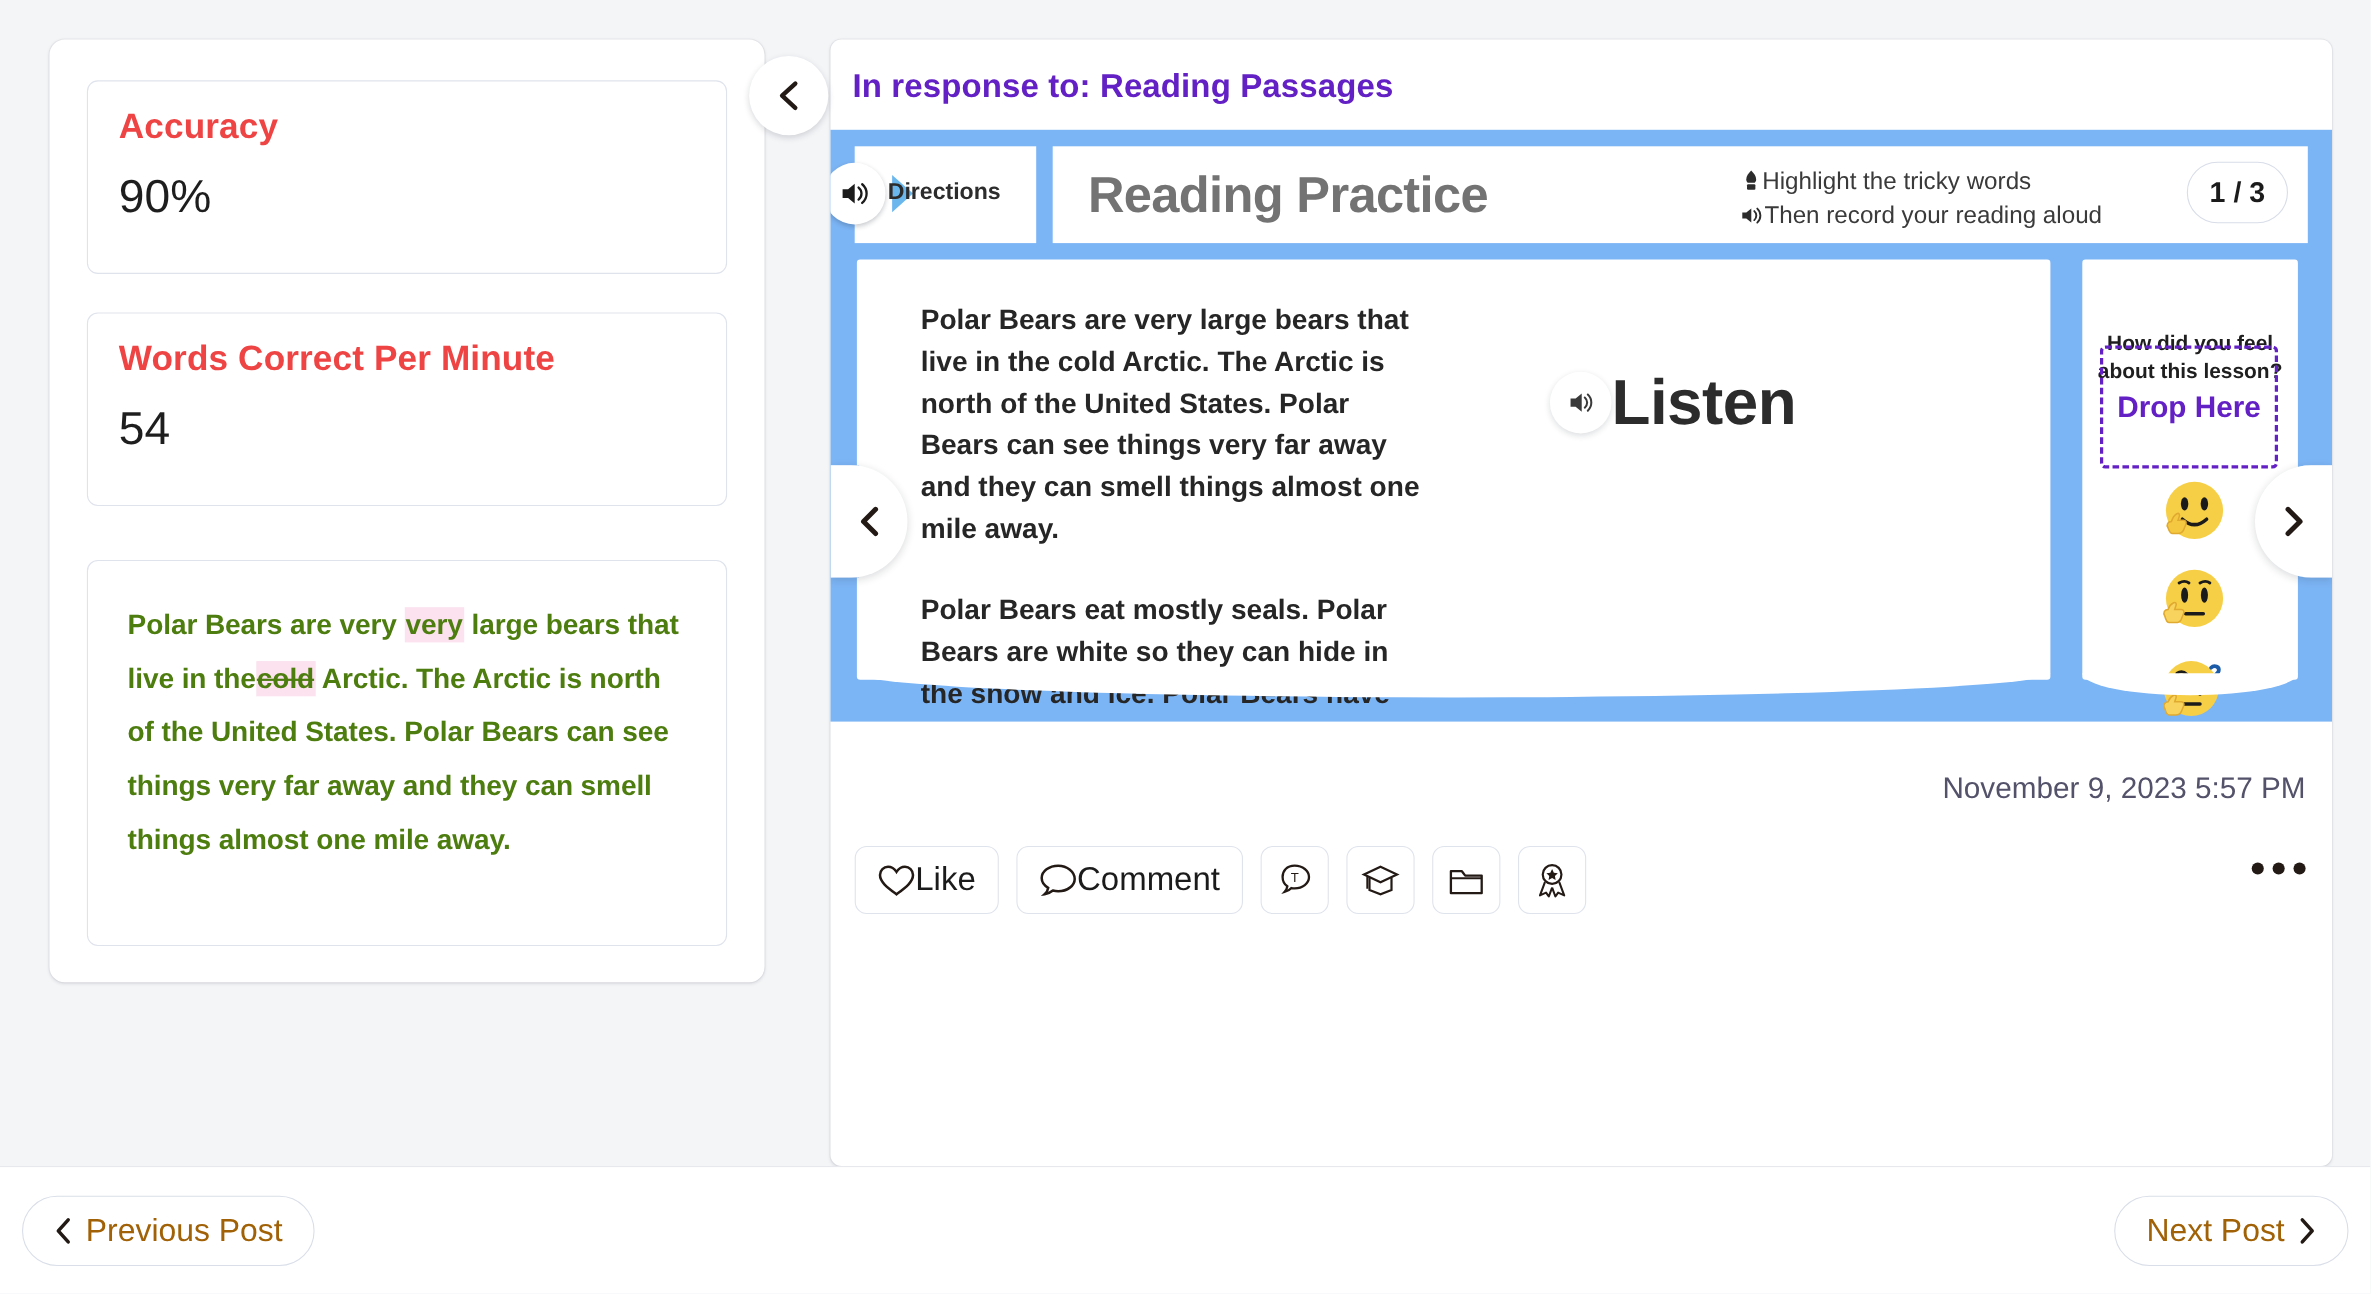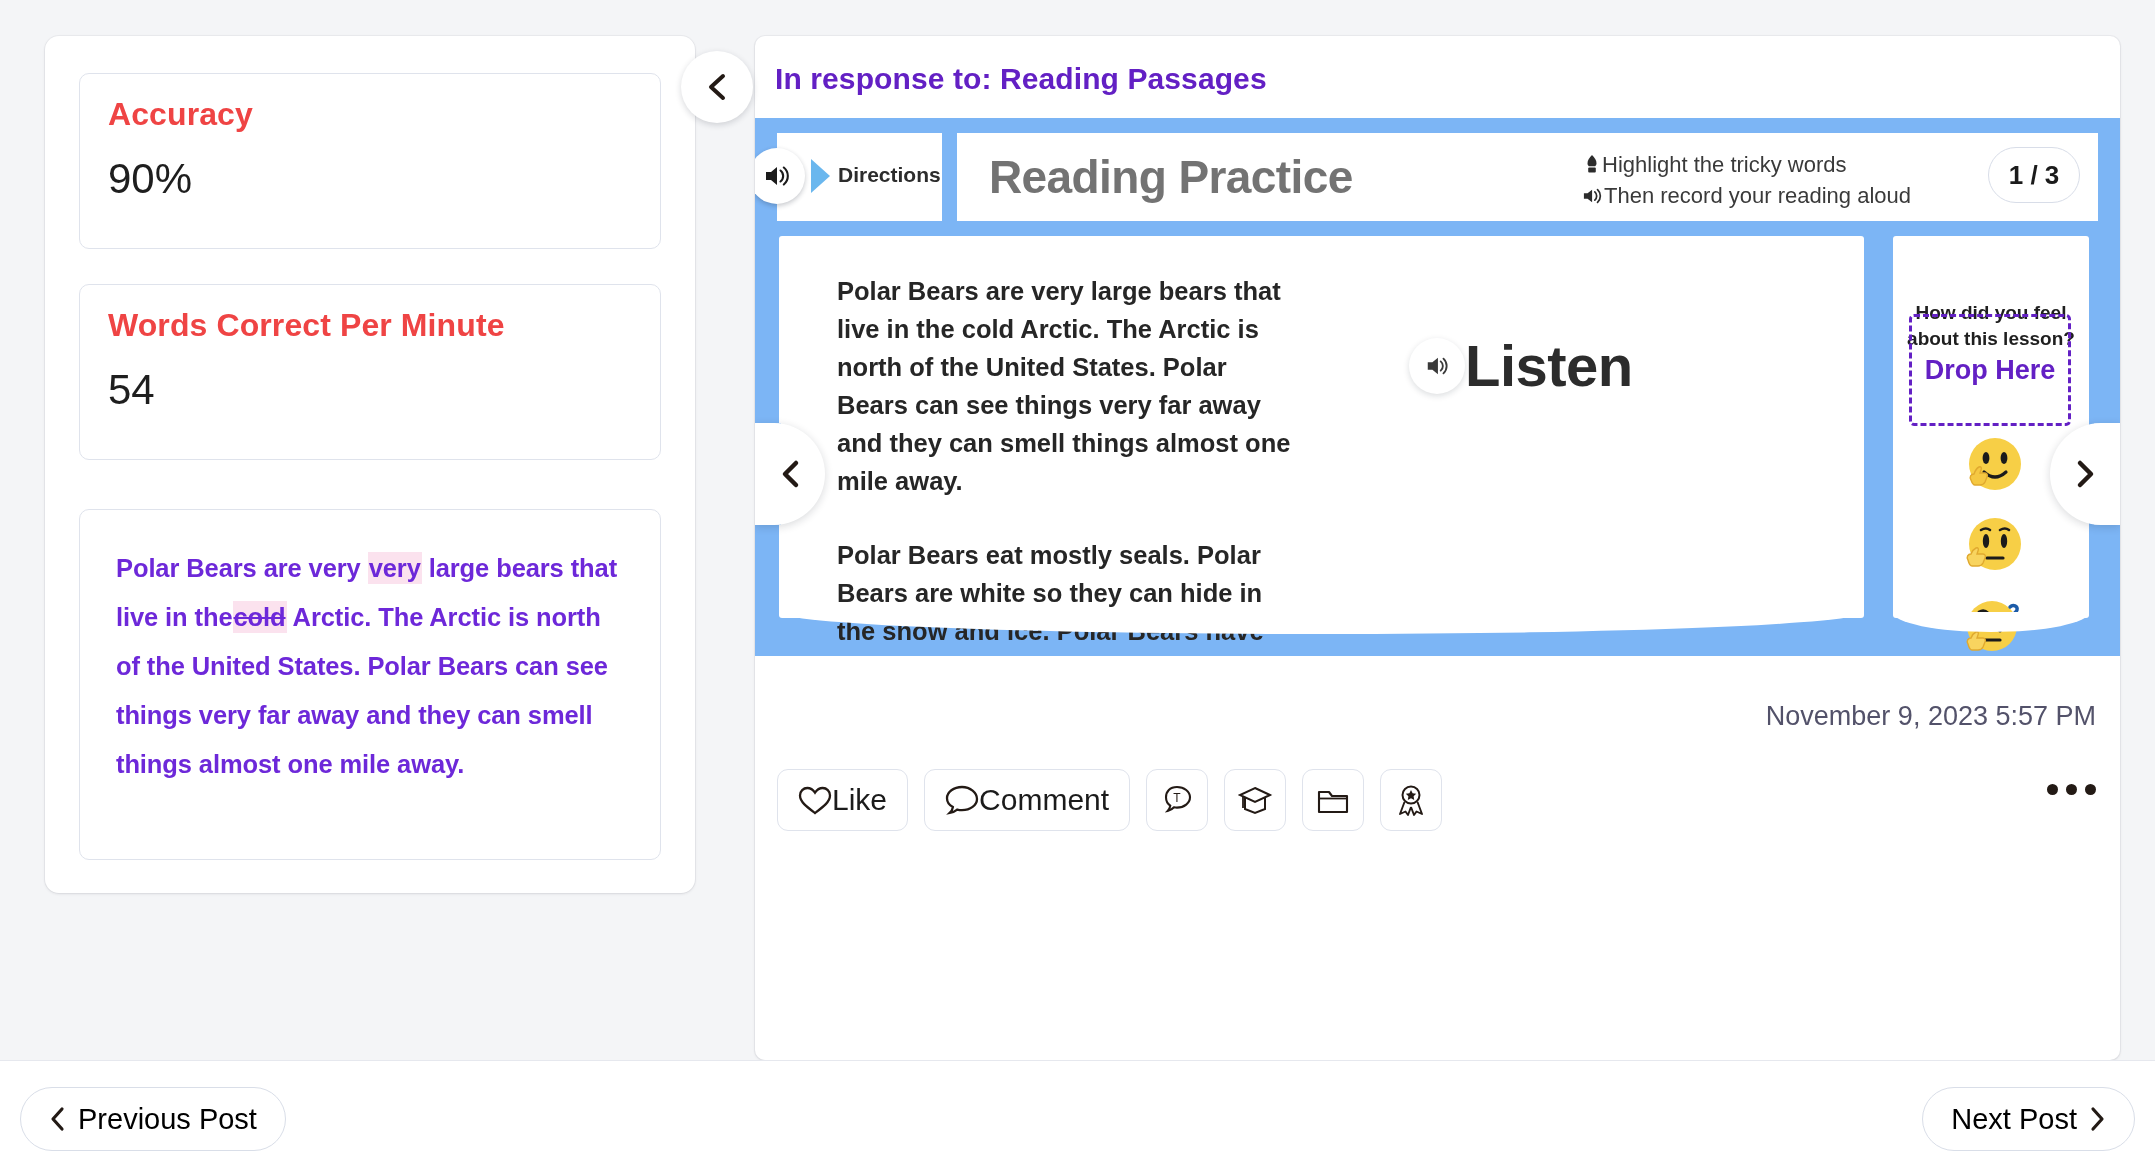--- a/index.html
+++ b/index.html
@@ -88,7 +88,7 @@
     border-left: 19px solid #6ab7ee;
   }
   .dir-label {
-    position: absolute; left: 61px; top: 30px;
+    position: absolute; left: 30px; top: 30px;
     font-size: 21px; font-weight: 700; color: #2c2c2c; z-index: 2;
   }
   .spk-circle {

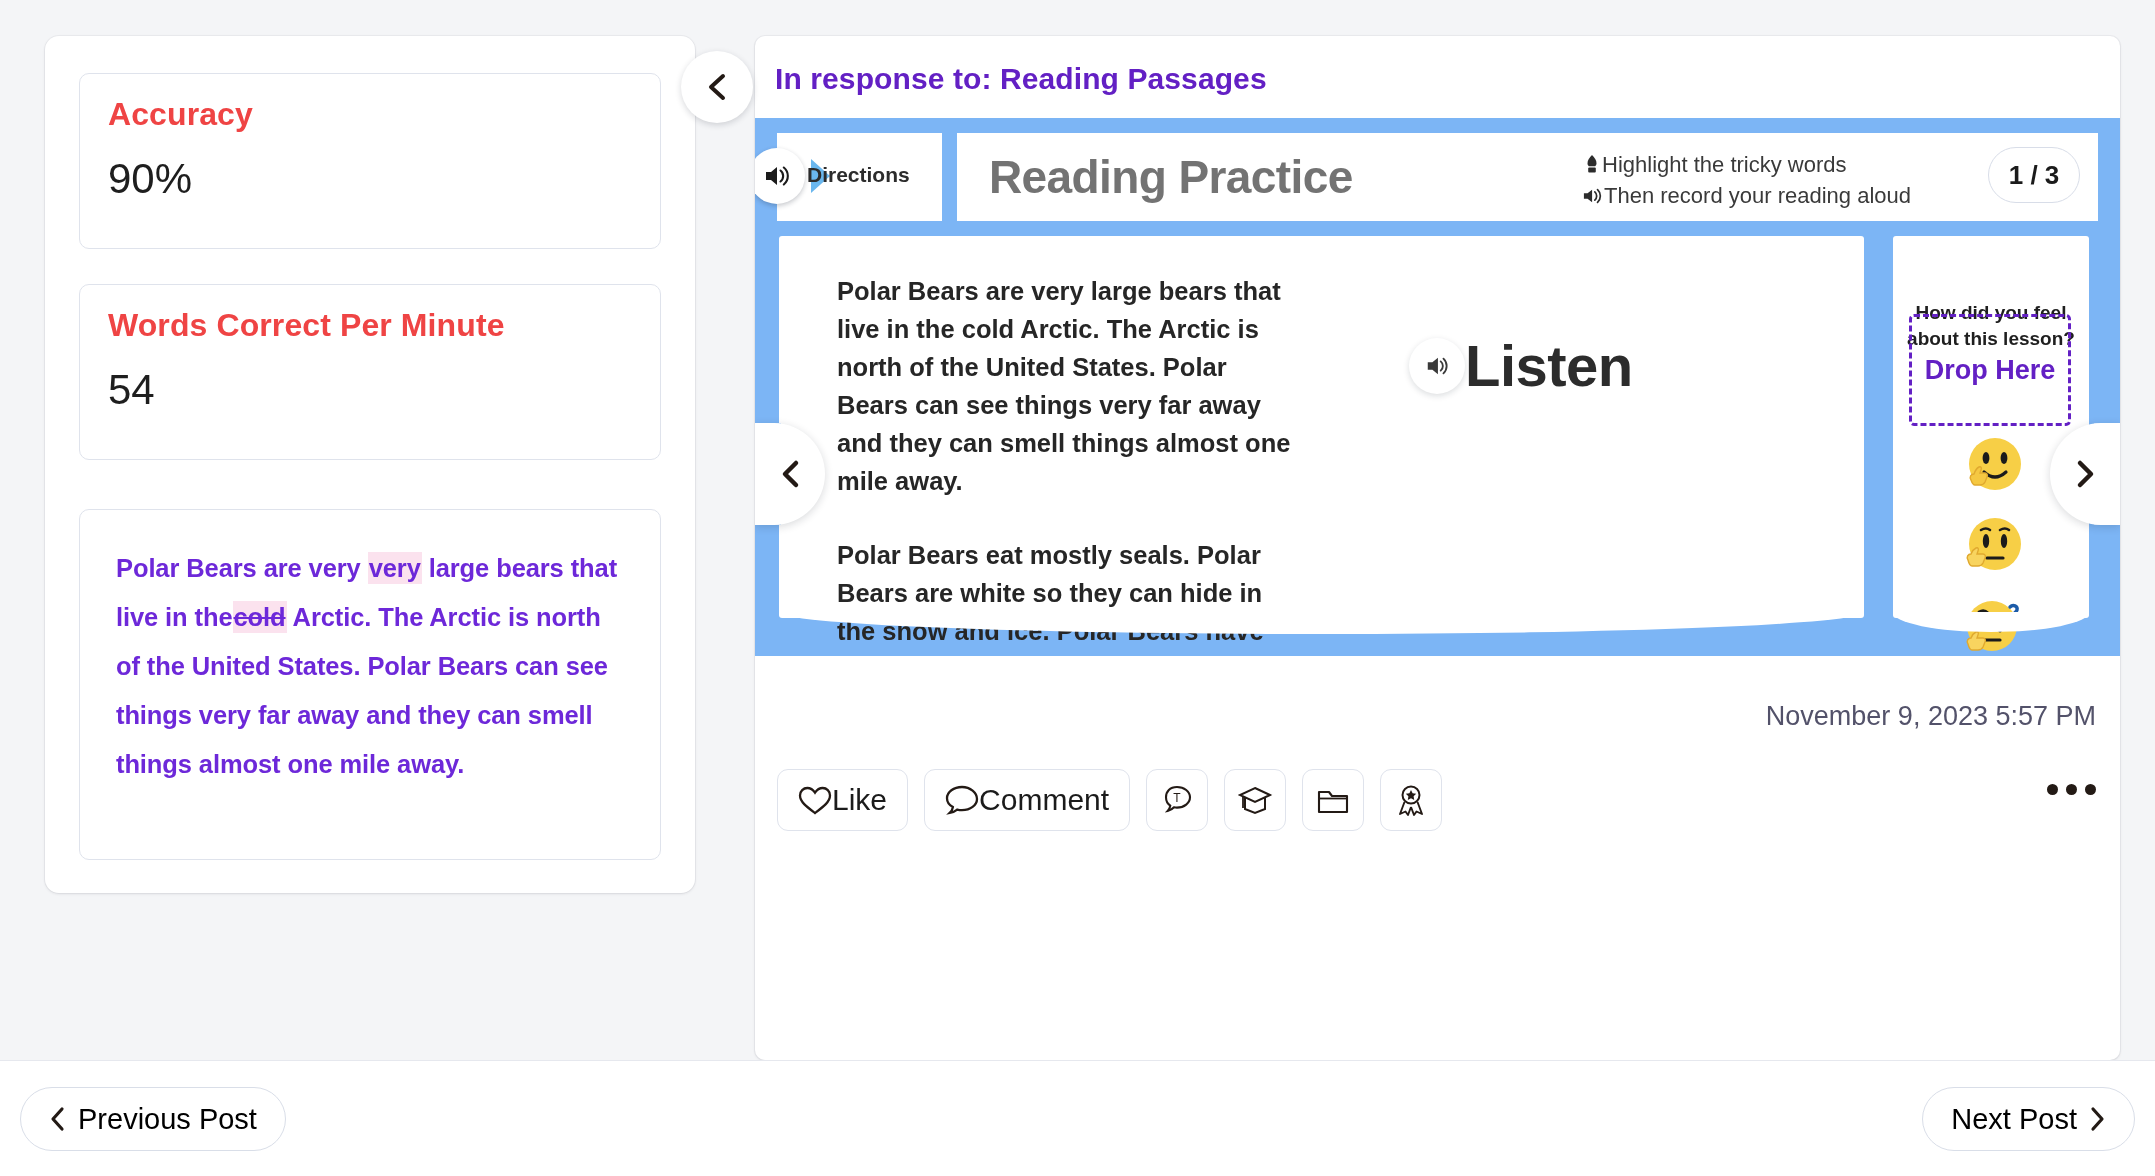--- a/index.html
+++ b/index.html
@@ -39,7 +39,7 @@
     padding: 34px 36px;
   }
   .transcript-text {
-    font-size: 25.5px; font-weight: 700; color: #6d28d9;
+    font-size: 25.5px; font-weight: 700; color: #4d7c0f;
     line-height: 49px; letter-spacing: -.1px;
   }
   .hl { background: #fbe2ee; padding: 2px 1px; }

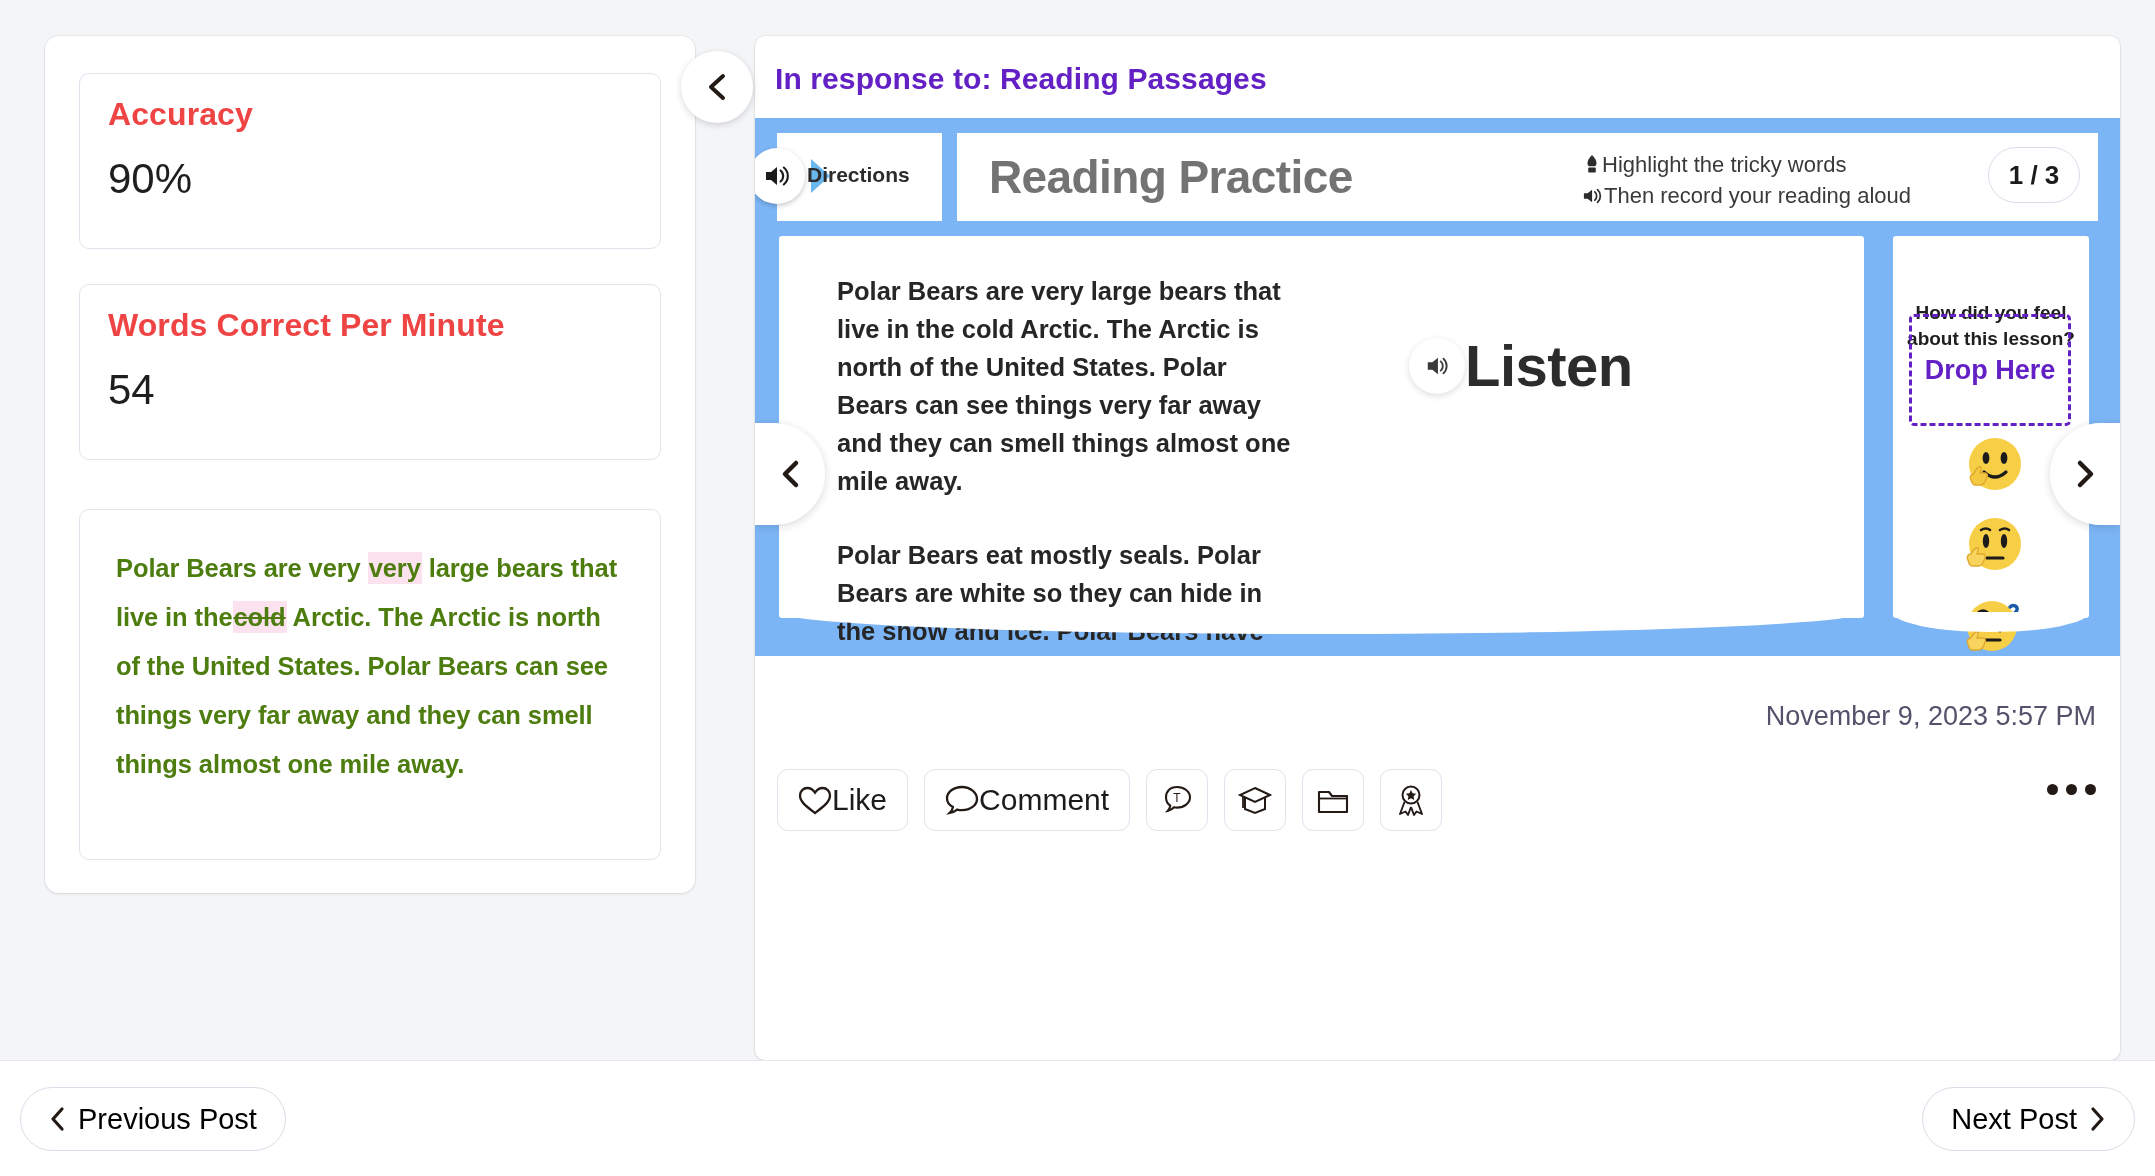--- a/index.html
+++ b/index.html
@@ -208,7 +208,7 @@
     position: absolute; top: 26px; height: 64px;
     border: 1px solid #d9dee8; border-radius: 34px; background: #fff;
     display: flex; align-items: center; gap: 12px; padding: 0 28px;
-    font-size: 29px; color: #000000;
+    font-size: 29px; color: #a16207;
   }
   .prev-btn { left: 20px; }
   .next-btn { right: 20px; }

